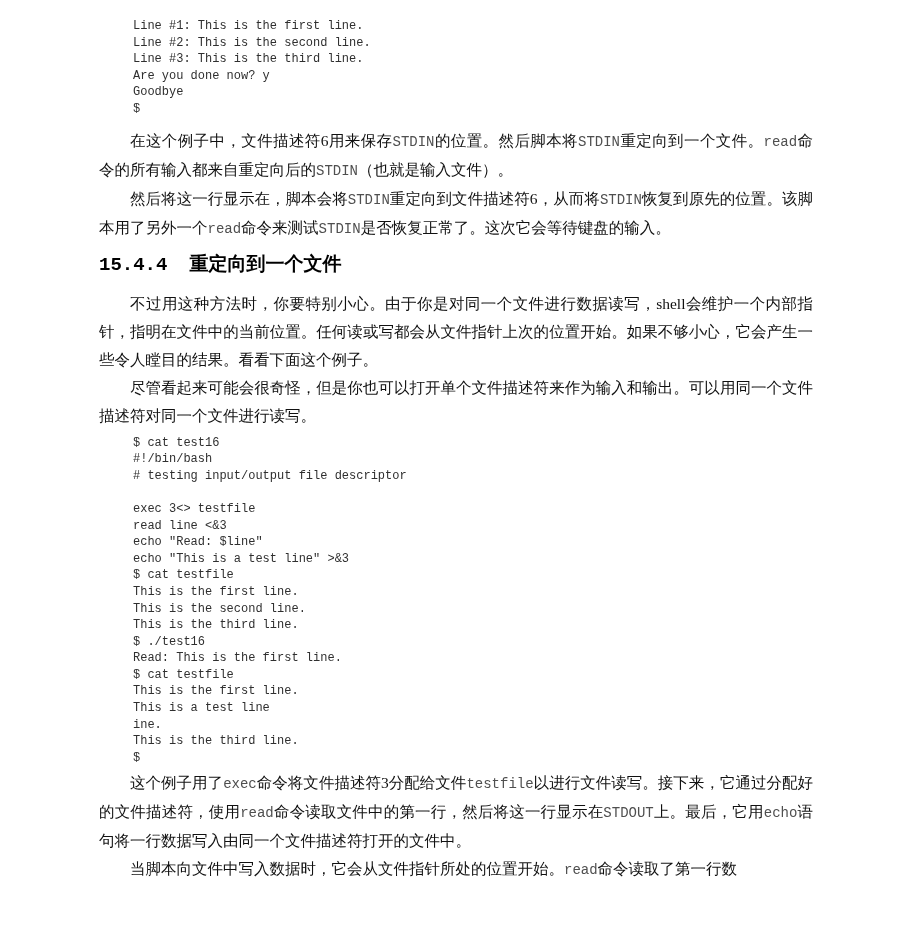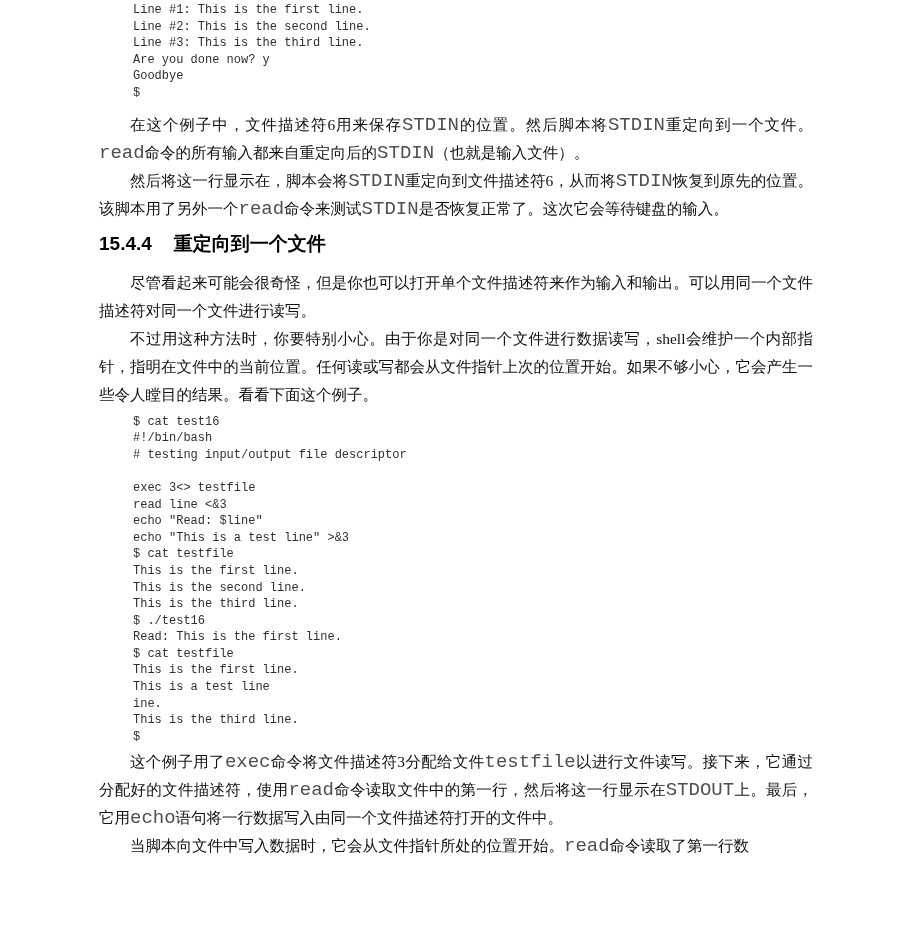--- a/index.html
+++ b/index.html
@@ -10,7 +10,7 @@
     height: 925px;
     background: #ffffff;
     overflow: hidden;
-    padding: 0 98px 0 99px;
+    padding: 16px 98px 0 99px;
     font-family: "Liberation Serif", serif;
     color: #111111;
   }

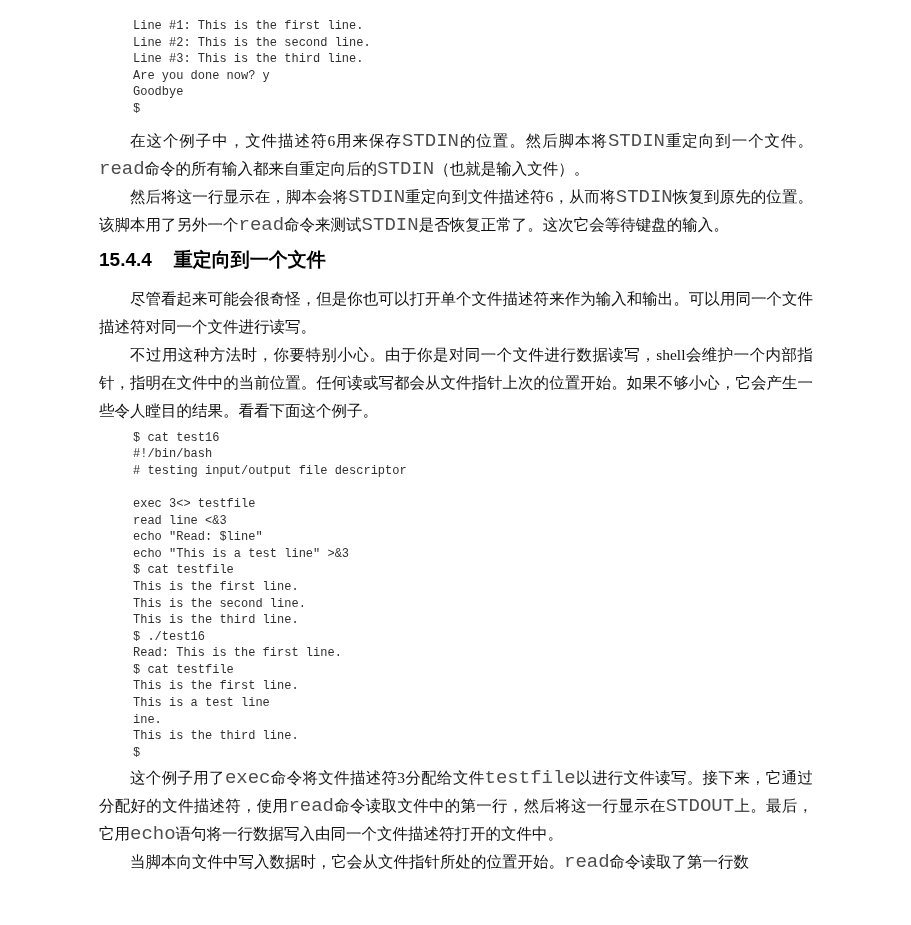--- a/index.html
+++ b/index.html
@@ -37,7 +37,7 @@
   .seg-latin { font-family: "Liberation Serif", serif; }
   .seg-mono {
     font-family: "Liberation Mono", "DejaVu Sans Mono", monospace;
-    font-size: 19px;
+    font-size: 14px;
     color: #4f4f4f;
   }
   .heading {

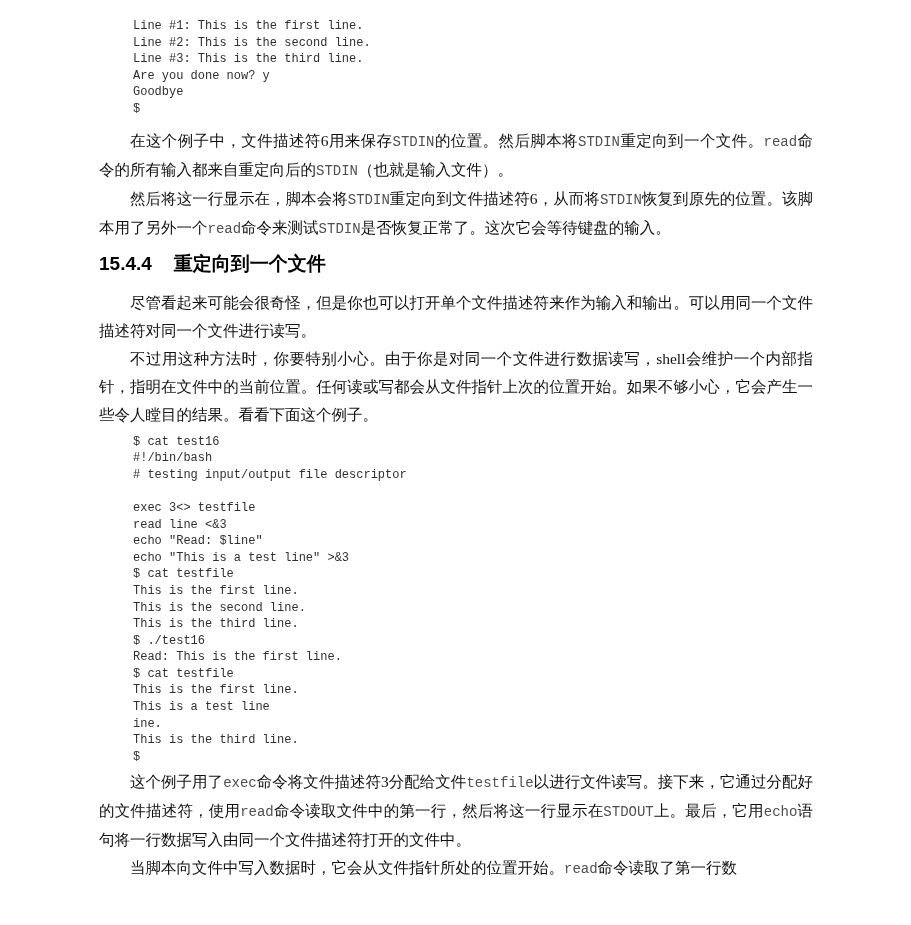--- a/index.html
+++ b/index.html
@@ -49,7 +49,7 @@
     line-height: 26px;
     color: #000000;
   }
-  .heading .sec-num { margin-right: 22px; }
+  .heading .sec-num { margin-right: 22px; font-family: Liberation Mono, monospace; }
 </style>
 </head>
 <body>

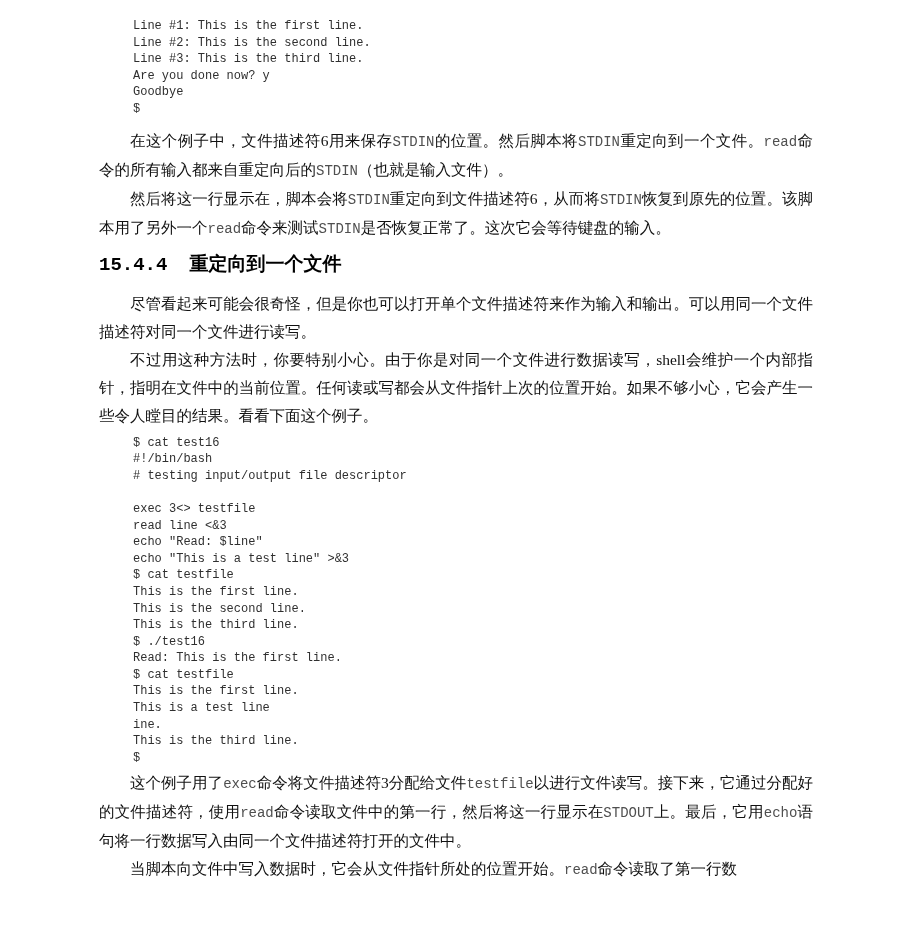--- a/index.html
+++ b/index.html
@@ -73,8 +73,8 @@
   </h3>
 
   <div class="paras-block" style="margin-top:0;">
+      <p class="para"><span class="seg-cn">不过用这种方法时，你要特别小心。由于你是对同一个文件进行数据读写，</span><span class="seg-latin">shell</span><span class="seg-cn">会维护一个内部指针，指明在文件中的当前位置。任何读或写都会从文件指针上次的位置开始。如果不够小心，它会产生一些令人瞠目的结果。看看下面这个例子。</span></p>
       <p class="para"><span class="seg-cn">尽管看起来可能会很奇怪，但是你也可以打开单个文件描述符来作为输入和输出。可以用同一个文件描述符对同一个文件进行读写。</span></p>
-      <p class="para"><span class="seg-cn">不过用这种方法时，你要特别小心。由于你是对同一个文件进行数据读写，</span><span class="seg-latin">shell</span><span class="seg-cn">会维护一个内部指针，指明在文件中的当前位置。任何读或写都会从文件指针上次的位置开始。如果不够小心，它会产生一些令人瞠目的结果。看看下面这个例子。</span></p>
     </div>
 
   <pre class="code example">$ cat test16

